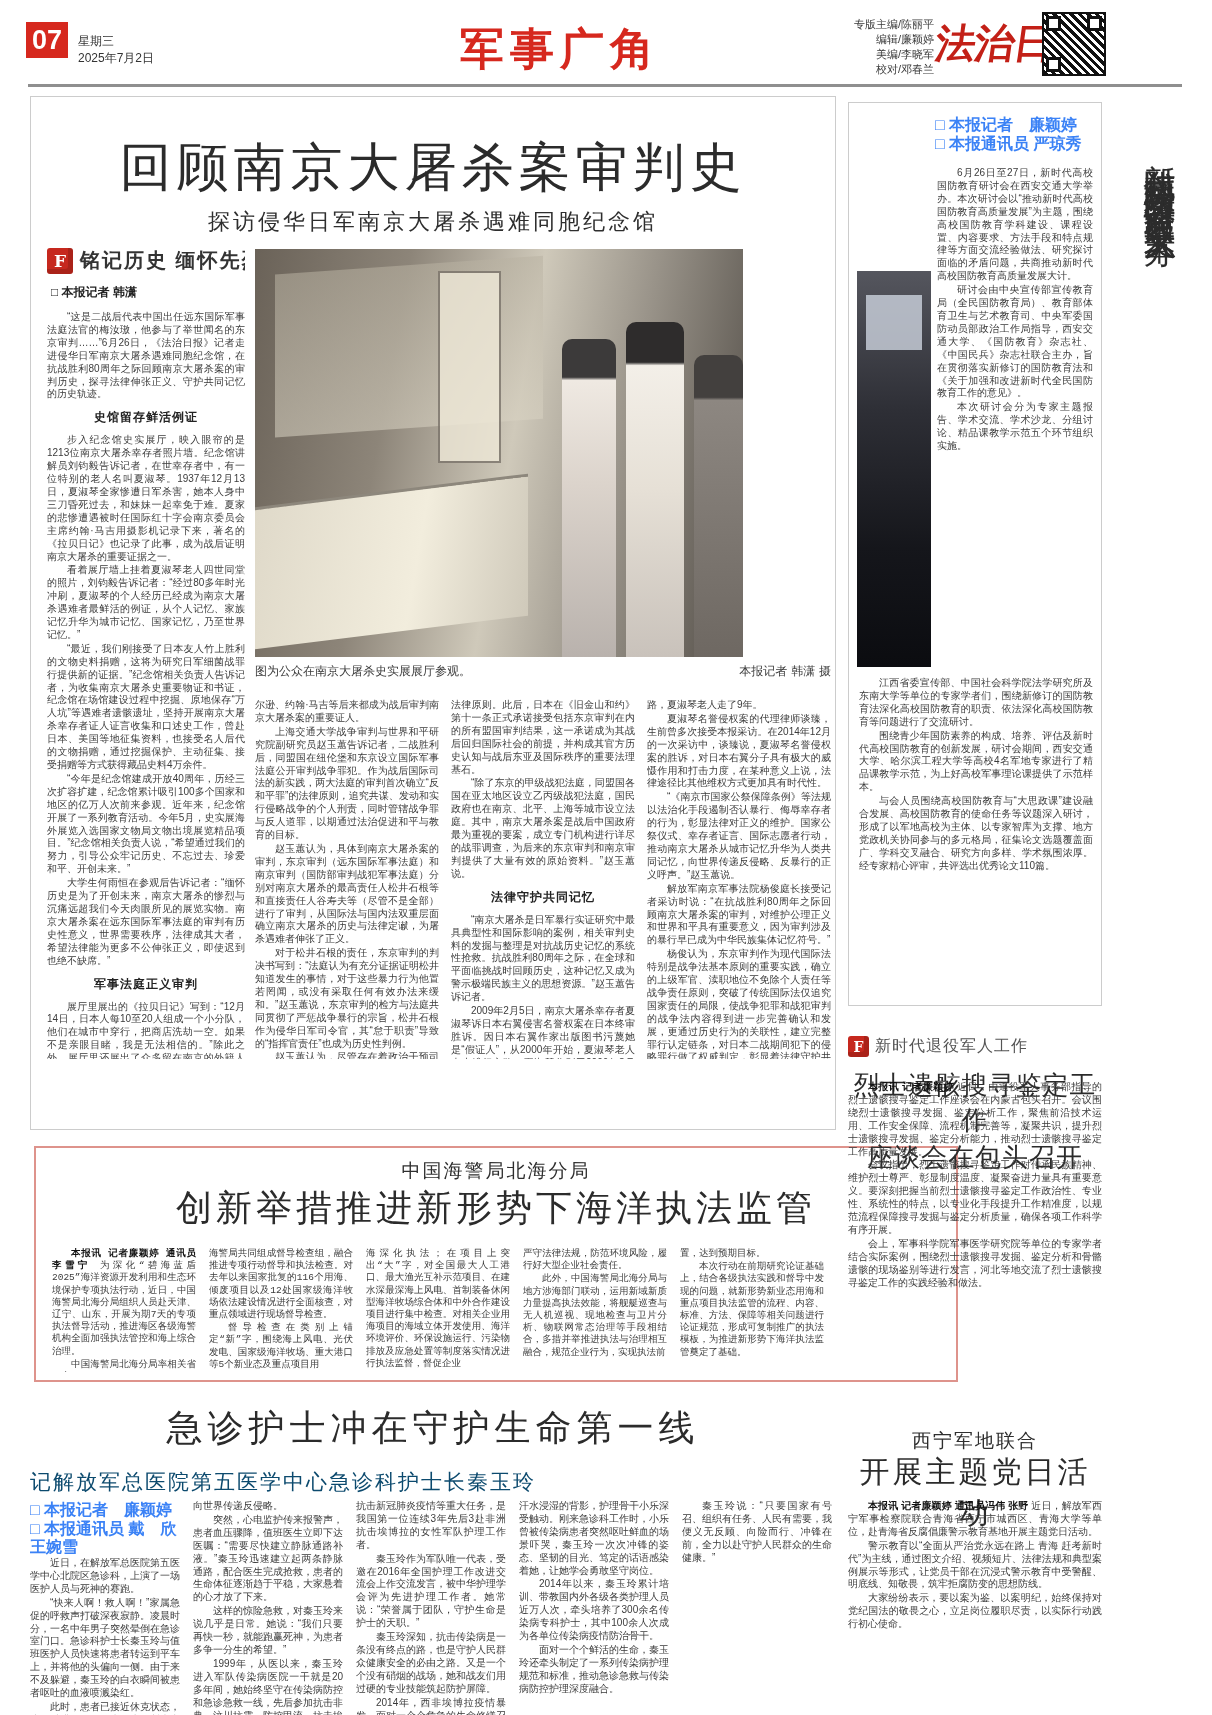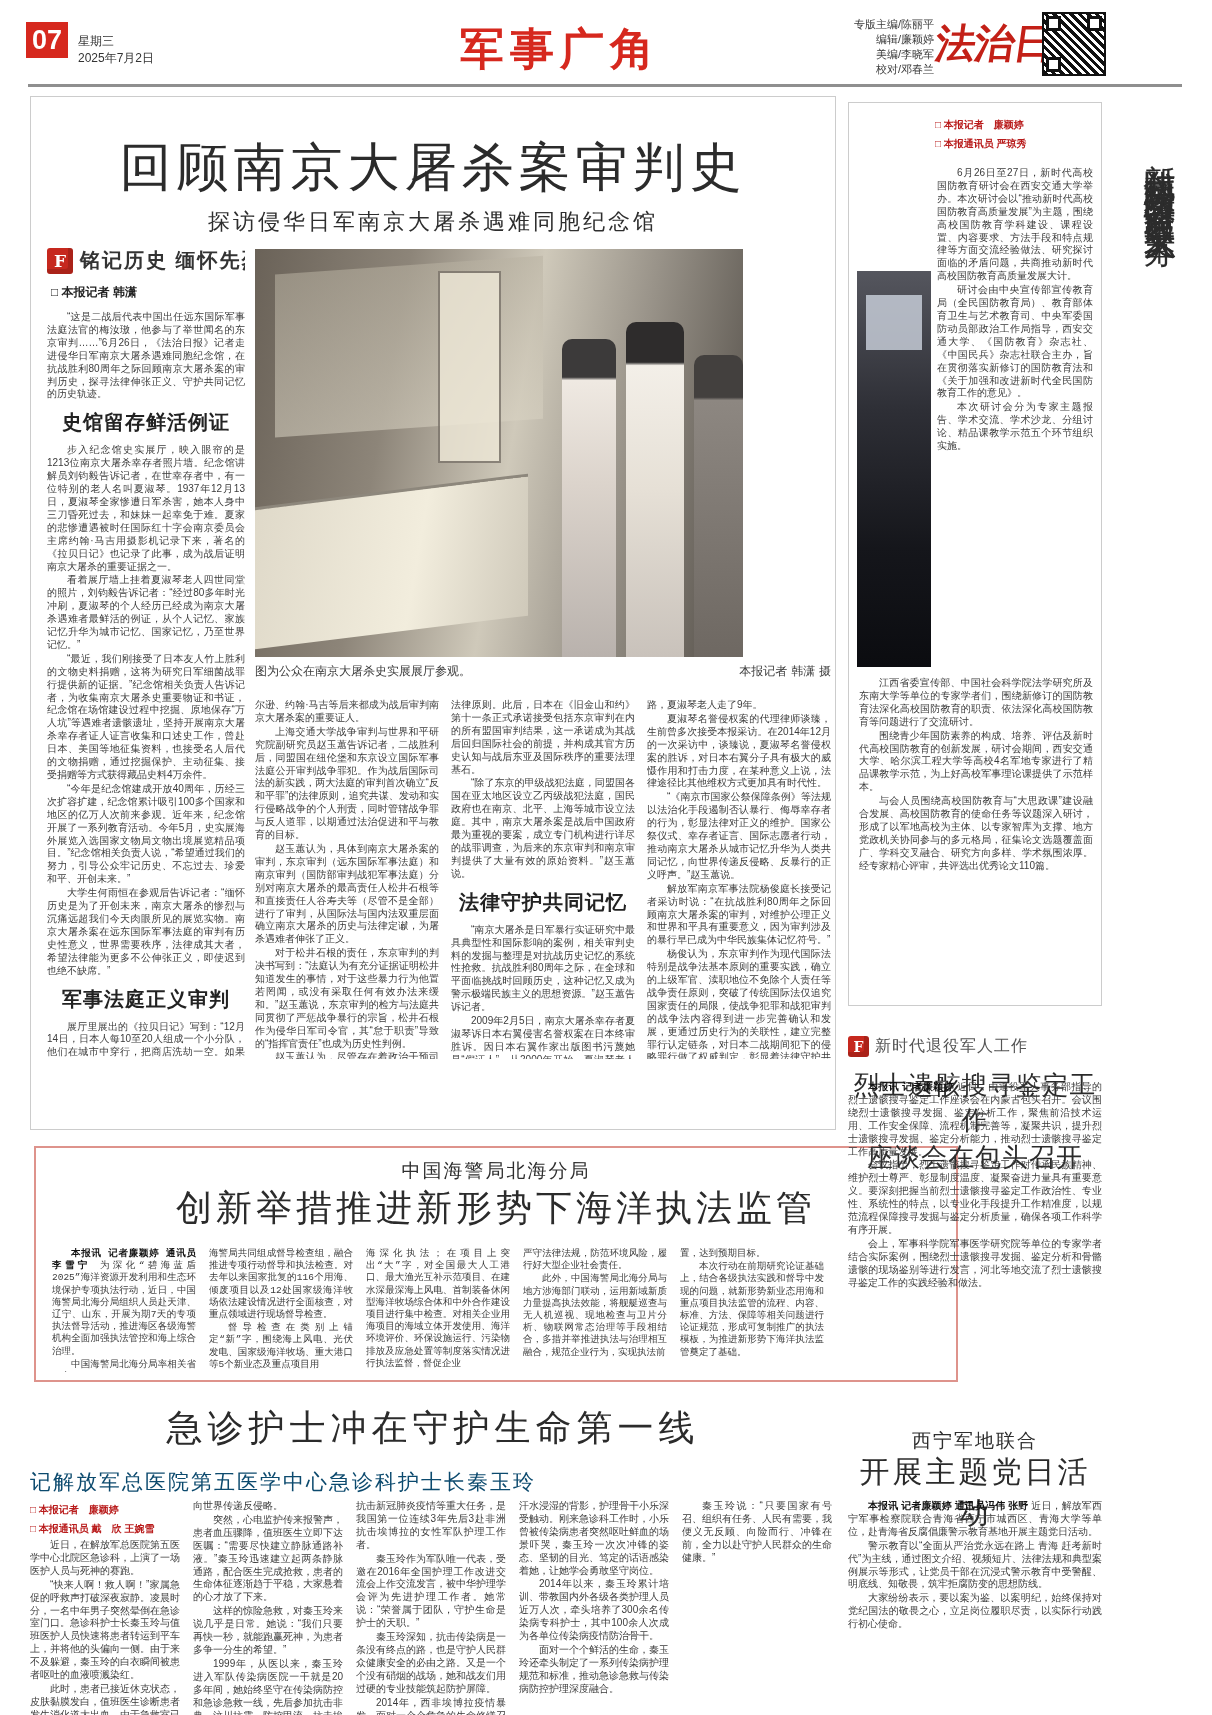--- a/index.html
+++ b/index.html
@@ -26,7 +26,7 @@
   .para.cont{text-indent:0;}
   .para b{color:#111;}
   .subhead{font-weight:bold;font-size:20px;text-align:center;color:#222;margin:8px 0;letter-spacing:1px;}
-  .byline-line{font-weight:bold;font-size:10px;line-height:18px;color:#b91c1c;text-indent:0;margin:1px 0;}
+  .byline-line{font-weight:bold;font-size:16px;line-height:18px;color:#3b82f6;text-indent:0;margin:1px 0;}
   .tcol{position:absolute;overflow:hidden;}
   .flogo{flex:0 0 auto;width:26px;height:26px;background:#c6281e;color:#fff;display:flex;align-items:center;
       justify-content:center;font-size:17px;font-weight:bold;font-family:"DejaVu Serif",serif;

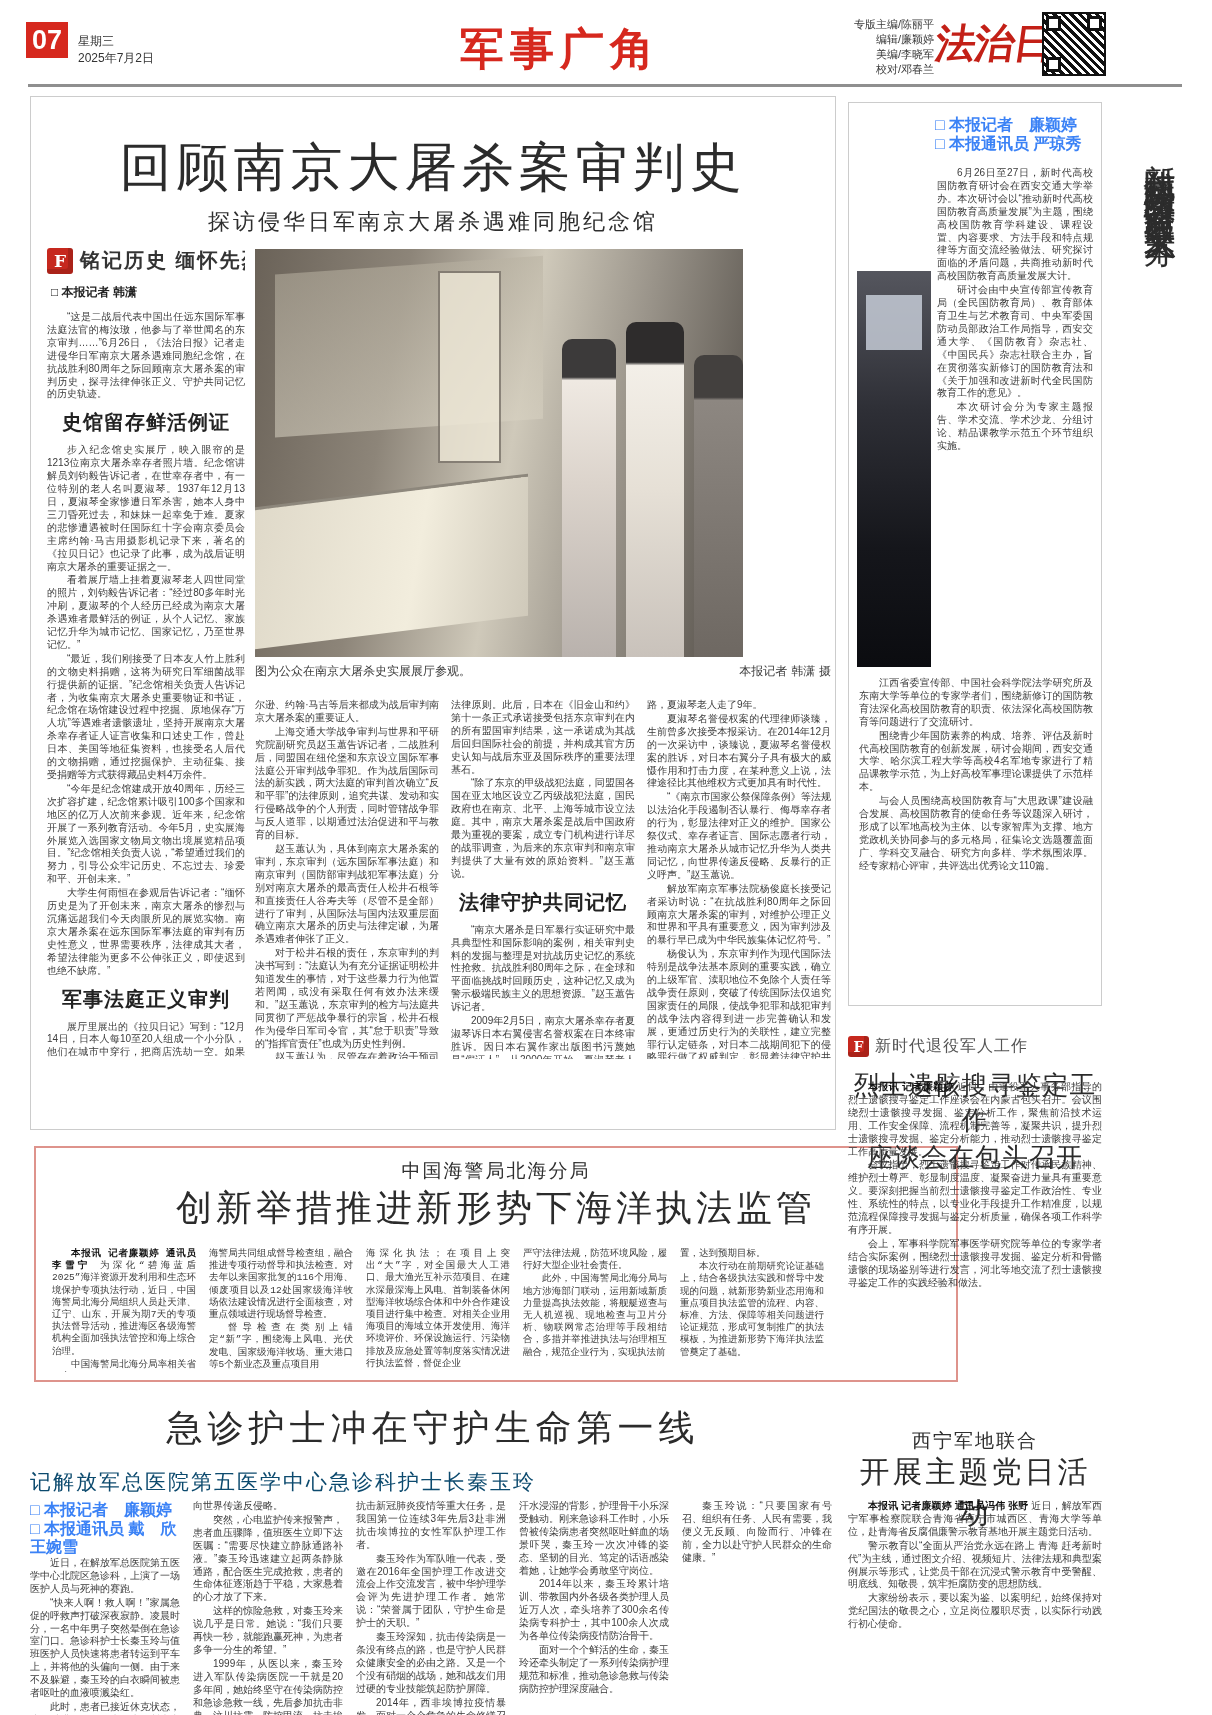--- a/index.html
+++ b/index.html
@@ -25,7 +25,7 @@
   .para{font-size:10px;line-height:12.9px;text-align:justify;text-indent:2em;color:#3b3b3b;margin:0 0 1px;}
   .para.cont{text-indent:0;}
   .para b{color:#111;}
-  .subhead{font-weight:bold;font-size:20px;text-align:center;color:#222;margin:8px 0;letter-spacing:1px;}
+  .subhead{font-weight:bold;font-size:12px;text-align:center;color:#222;margin:8px 0;letter-spacing:1px;}
   .byline-line{font-weight:bold;font-size:16px;line-height:18px;color:#3b82f6;text-indent:0;margin:1px 0;}
   .tcol{position:absolute;overflow:hidden;}
   .flogo{flex:0 0 auto;width:26px;height:26px;background:#c6281e;color:#fff;display:flex;align-items:center;

